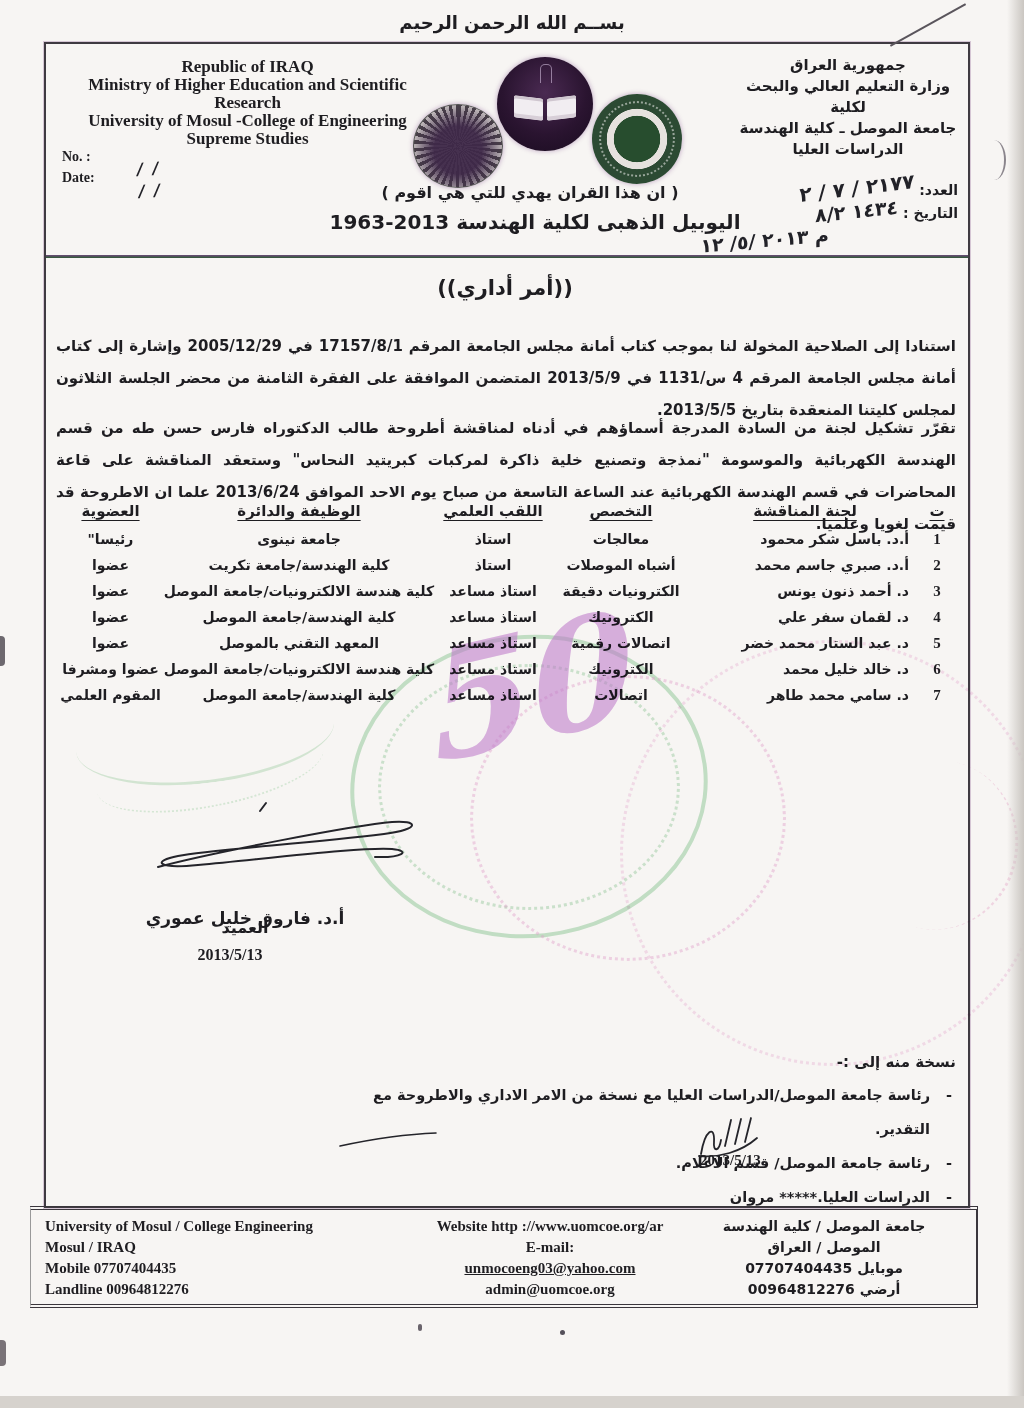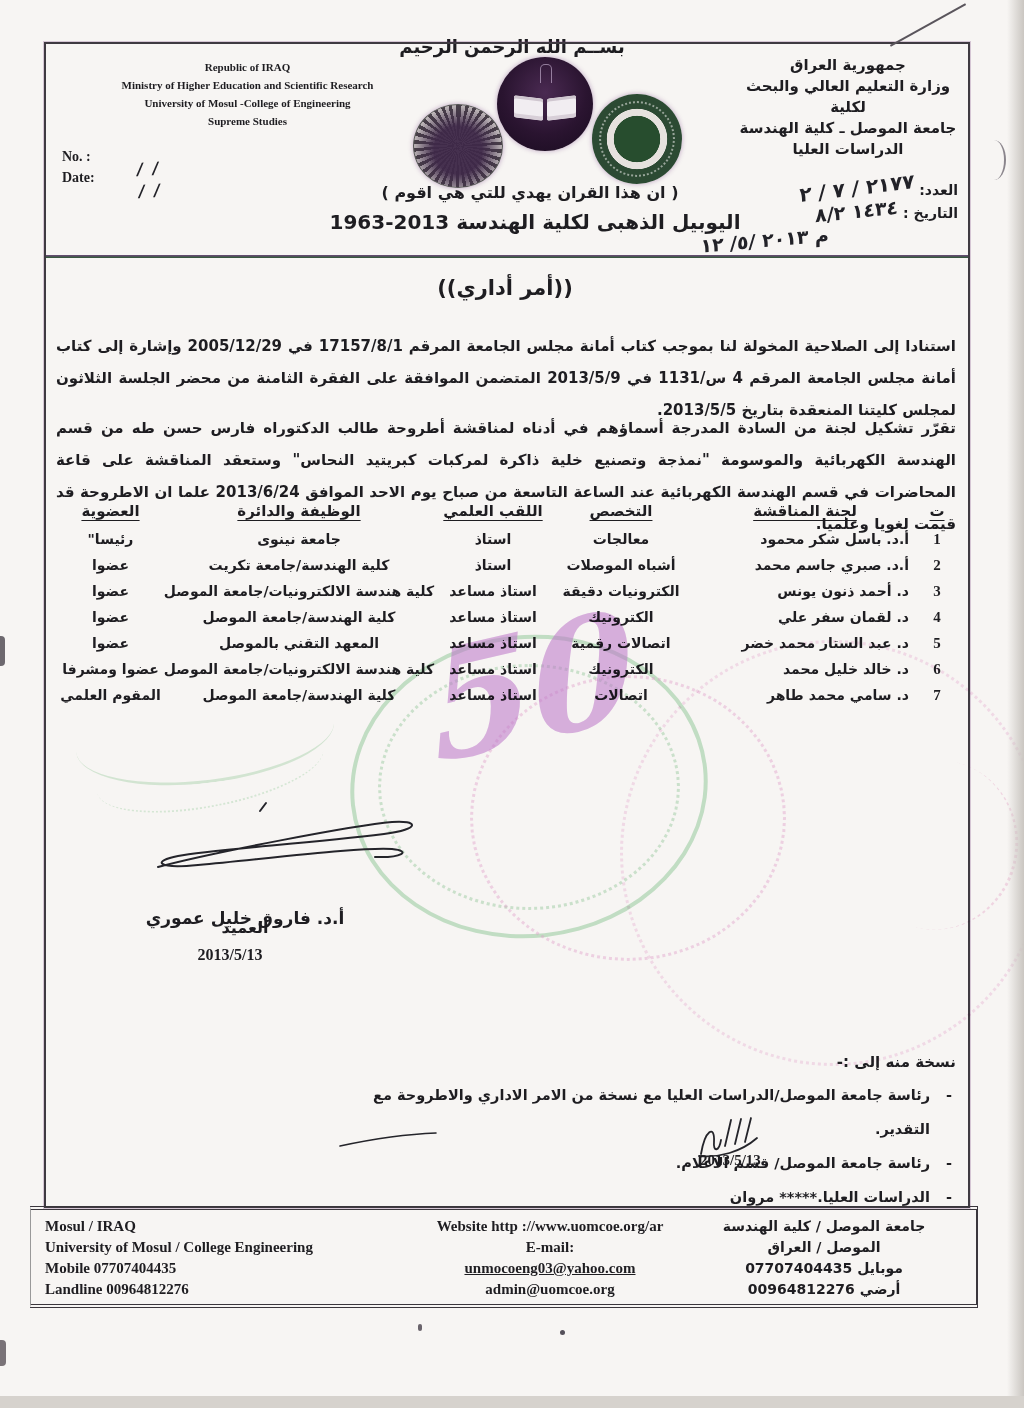--- a/index.html
+++ b/index.html
@@ -12,7 +12,7 @@
   .divider{left:46px;top:255px;width:922px;height:3px;
            background:linear-gradient(to bottom,#6d4a7a,#2e5a34);}
   
-  .basmala{left:312px;top:12px;width:400px;text-align:center;font-size:18px;font-weight:bold;direction:rtl;margin-top:24px;}
+  .basmala{left:312px;top:12px;width:400px;text-align:center;font-size:18px;font-weight:bold;direction:rtl;}
   
   .en-head{left:55px;top:58px;width:385px;text-align:center;font-family:"Liberation Serif",serif;
            font-weight:bold;font-size:11px;line-height:18px;}

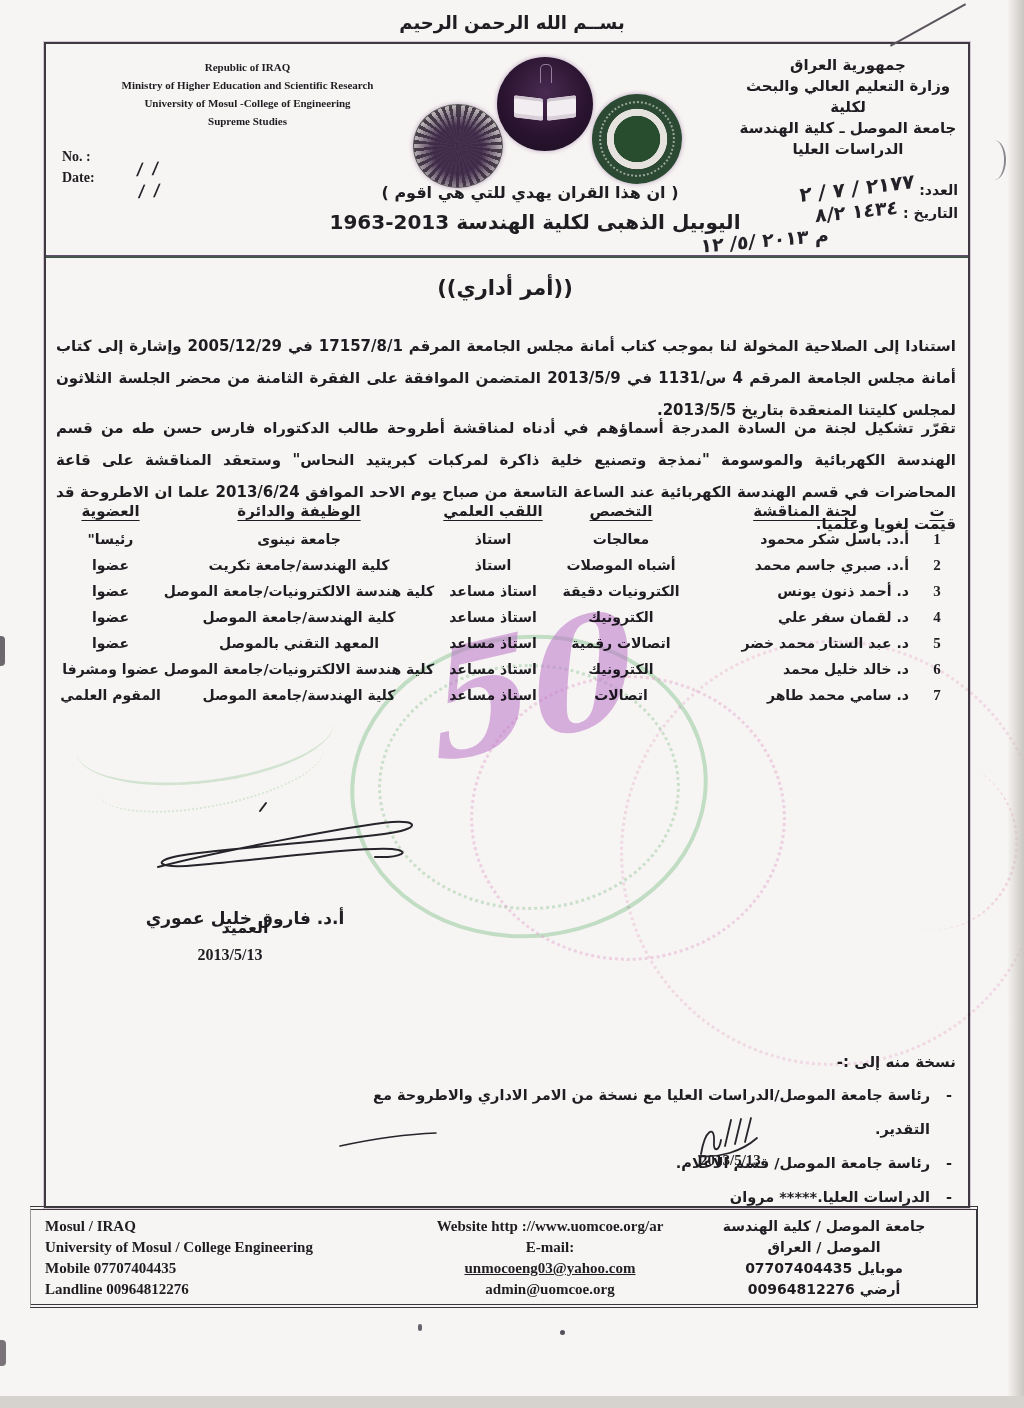--- a/index.html
+++ b/index.html
@@ -15,7 +15,7 @@
   .basmala{left:312px;top:12px;width:400px;text-align:center;font-size:18px;font-weight:bold;direction:rtl;}
   
   .en-head{left:55px;top:58px;width:385px;text-align:center;font-family:"Liberation Serif",serif;
-           font-weight:bold;font-size:11px;line-height:18px;}
+           font-weight:bold;font-size:17px;line-height:18px;}
   .no-date{left:62px;top:146px;font-family:"Liberation Serif",serif;font-weight:bold;font-size:14px;line-height:21px;}
   .hand{font-weight:bold;letter-spacing:2px;color:#222228;}
   .slashes{left:138px;top:158px;font-size:16px;line-height:22px;transform:rotate(-4deg);font-style:italic;}

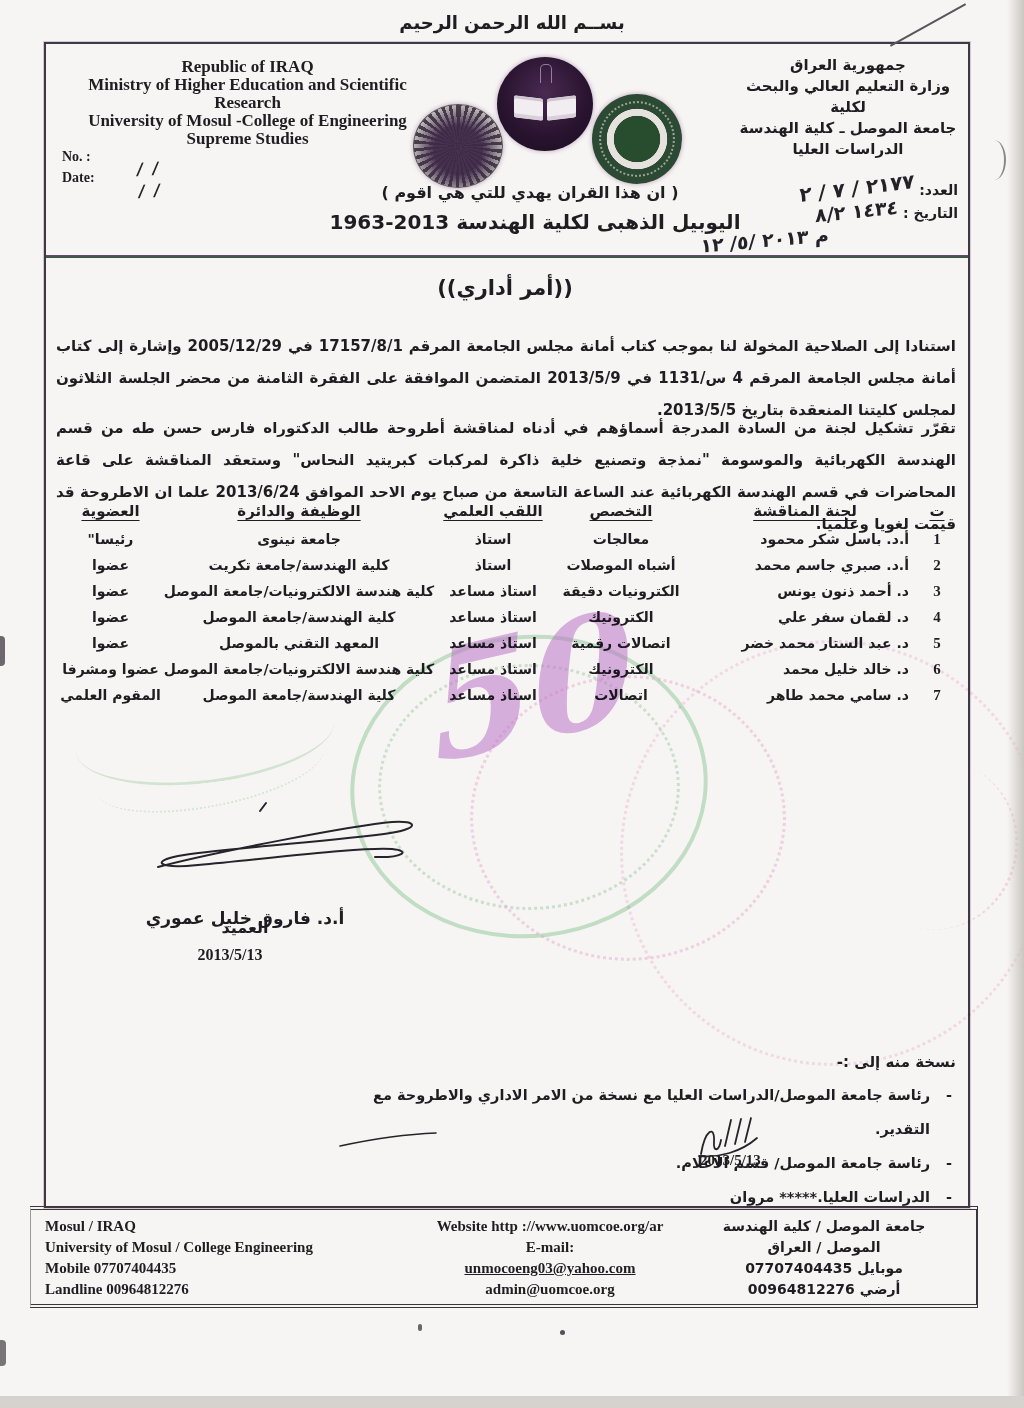--- a/index.html
+++ b/index.html
@@ -291,8 +291,8 @@
   <div class="abs footerbox"></div>
   <div class="abs f-left">
 
-  <div>Mosul / IRAQ</div>
-      <div>University of Mosul / College Engineering</div>
+  <div>University of Mosul / College Engineering</div>
+      <div>Mosul / IRAQ</div>
       <div>Mobile 07707404435</div>
       <div>Landline 00964812276</div>
     </div>

